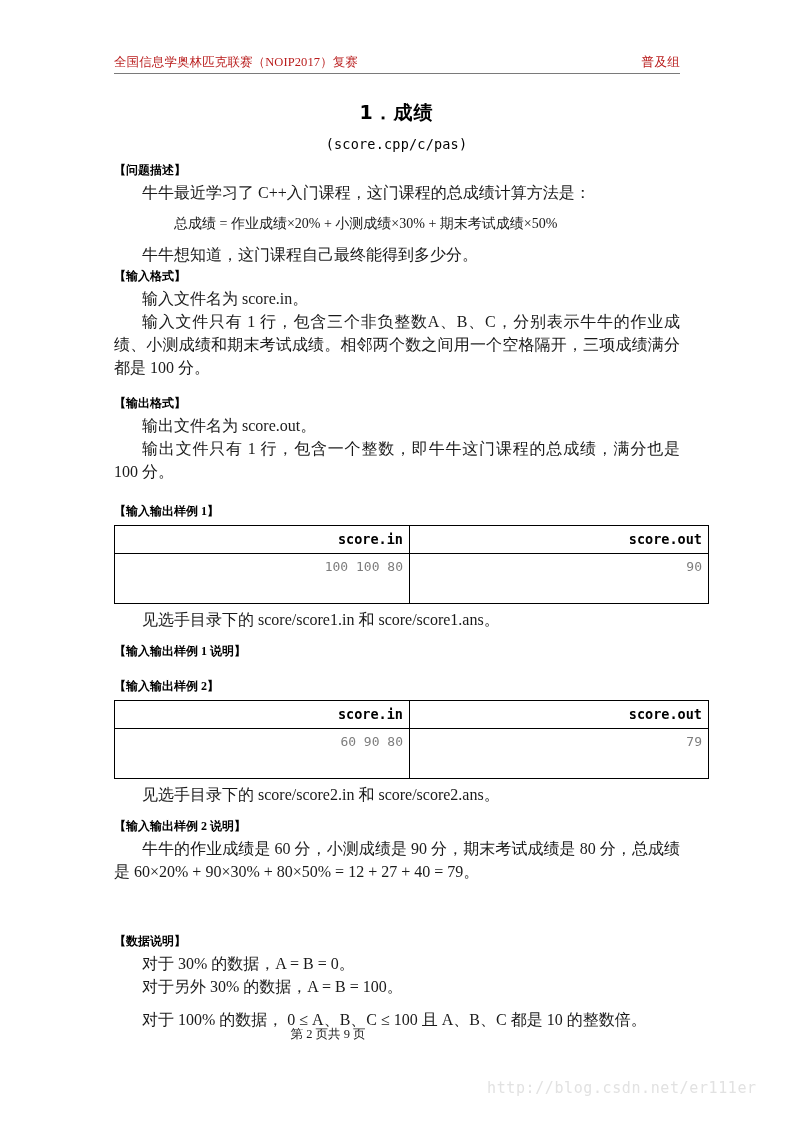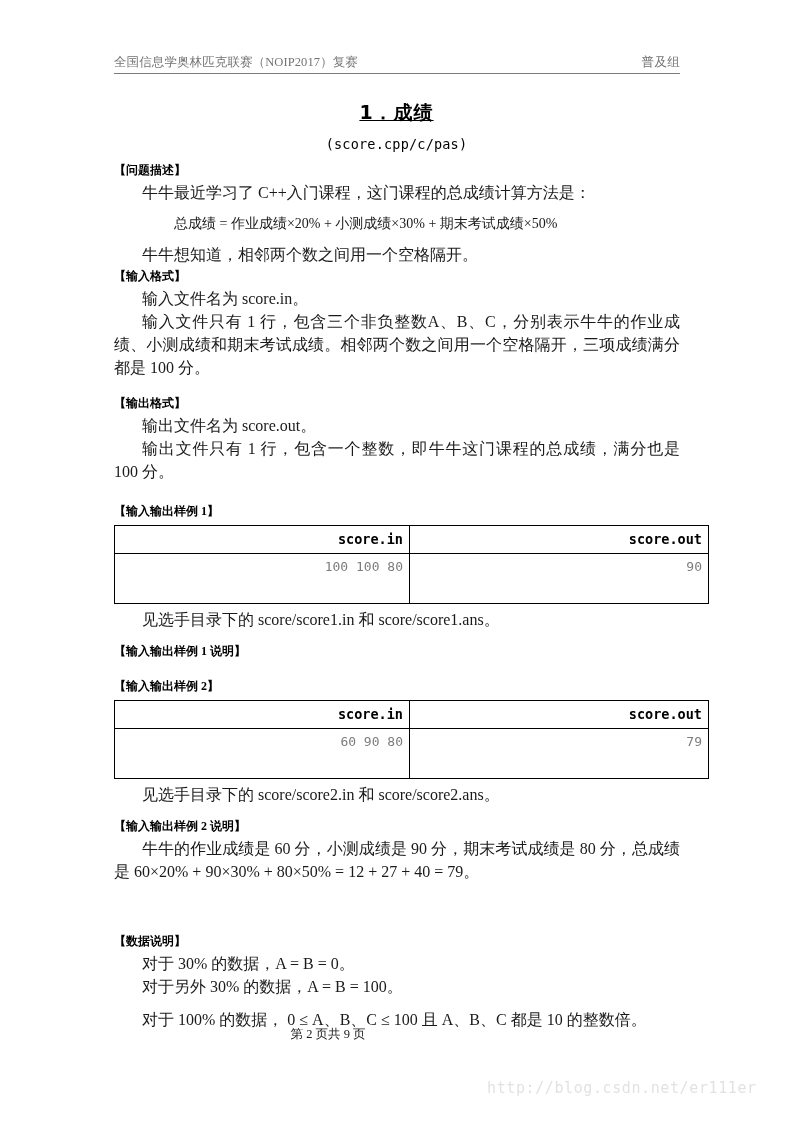--- a/index.html
+++ b/index.html
@@ -28,7 +28,7 @@
     align-items: flex-end;
     font-size: 12.5px;
     line-height: 16px;
-    color: #737373;
+    color: #b91c1c;
     padding-bottom: 3px;
     border-bottom: 1.1px solid #7a7a7a;
   }

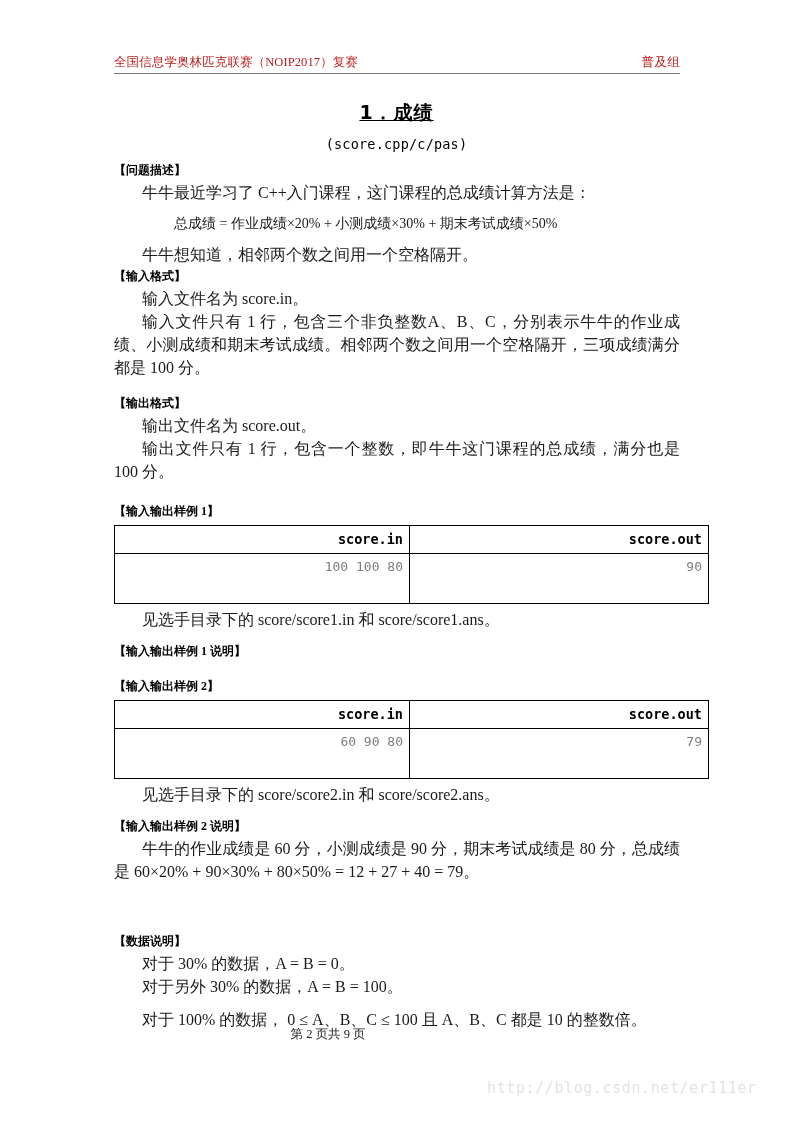--- a/index.html
+++ b/index.html
@@ -47,7 +47,6 @@
     font-size: 19px;
     letter-spacing: 1px;
     color: #000;
-    text-decoration: underline;
   }
   .doc-subtitle {
     position: absolute;

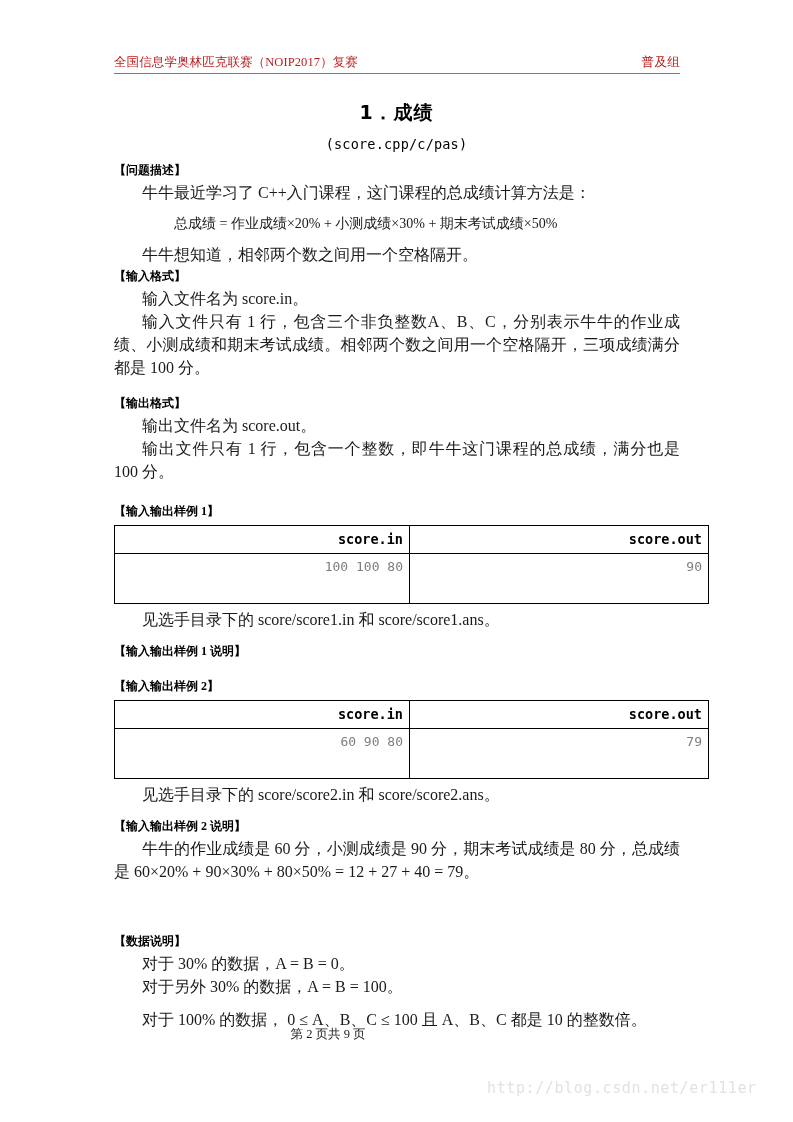--- a/index.html
+++ b/index.html
@@ -167,7 +167,7 @@
     <div class="sp-8"></div>
     <p class="center-line">总成绩 = 作业成绩×20% + 小测成绩×30% + 期末考试成绩×50%</p>
     <div class="sp-8"></div>
-    <p class="para indent">牛牛想知道，相邻两个数之间用一个空格隔开。</p>
+    <p class="para indent">牛牛想知道，这门课程自己最终能得到多少分。</p>
 
     <div class="sec-head">【输入格式】</div>
     <p class="para indent">输入文件名为 score.in。</p>

